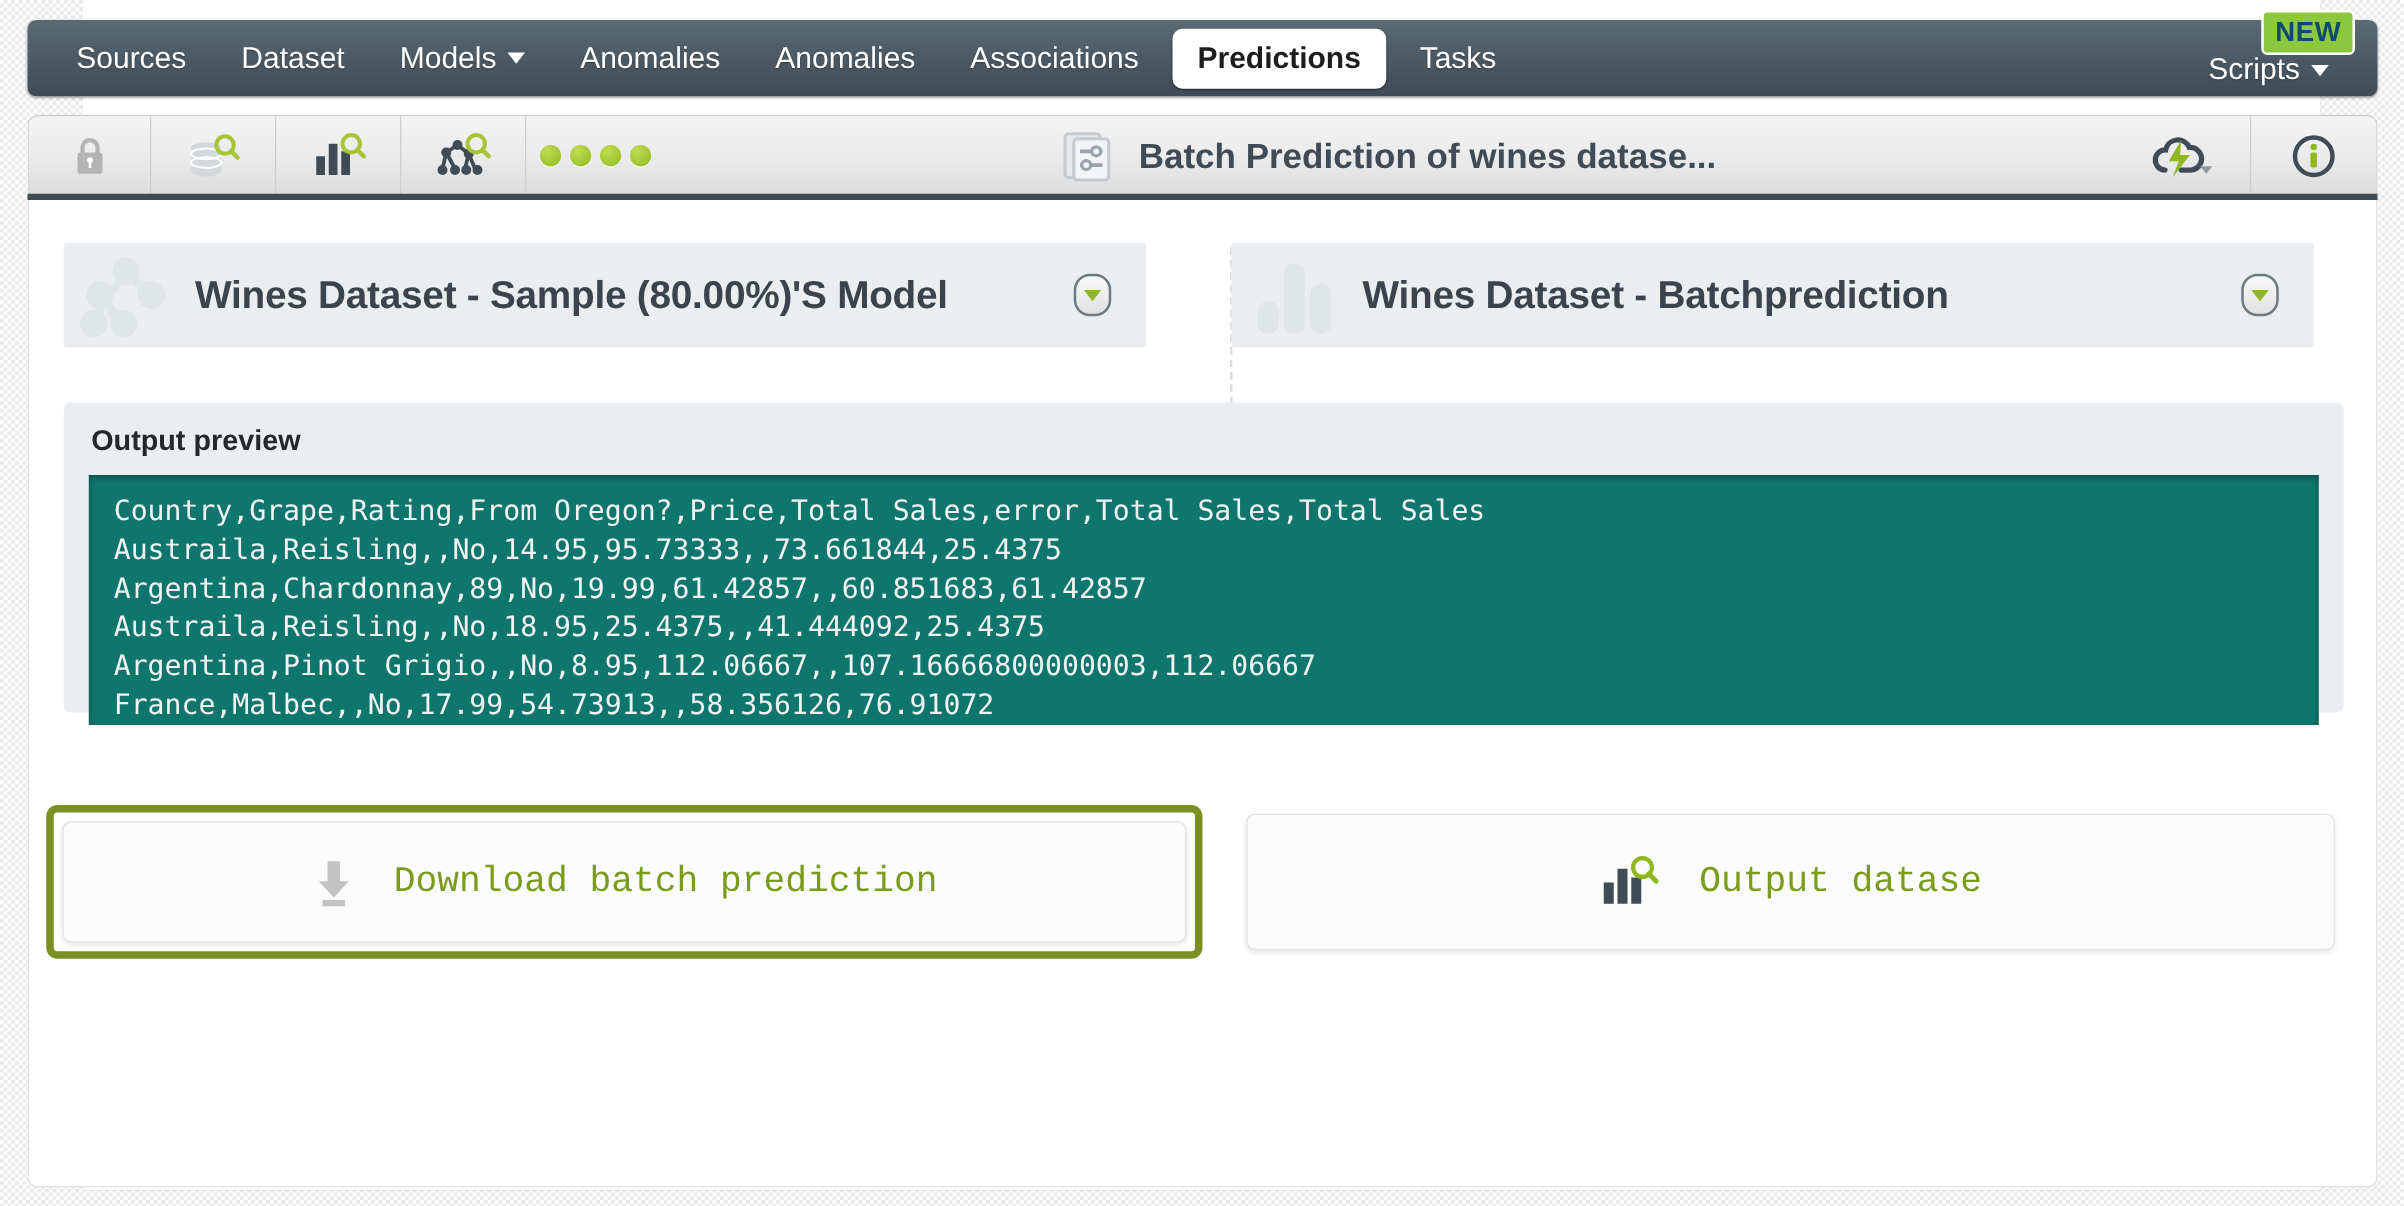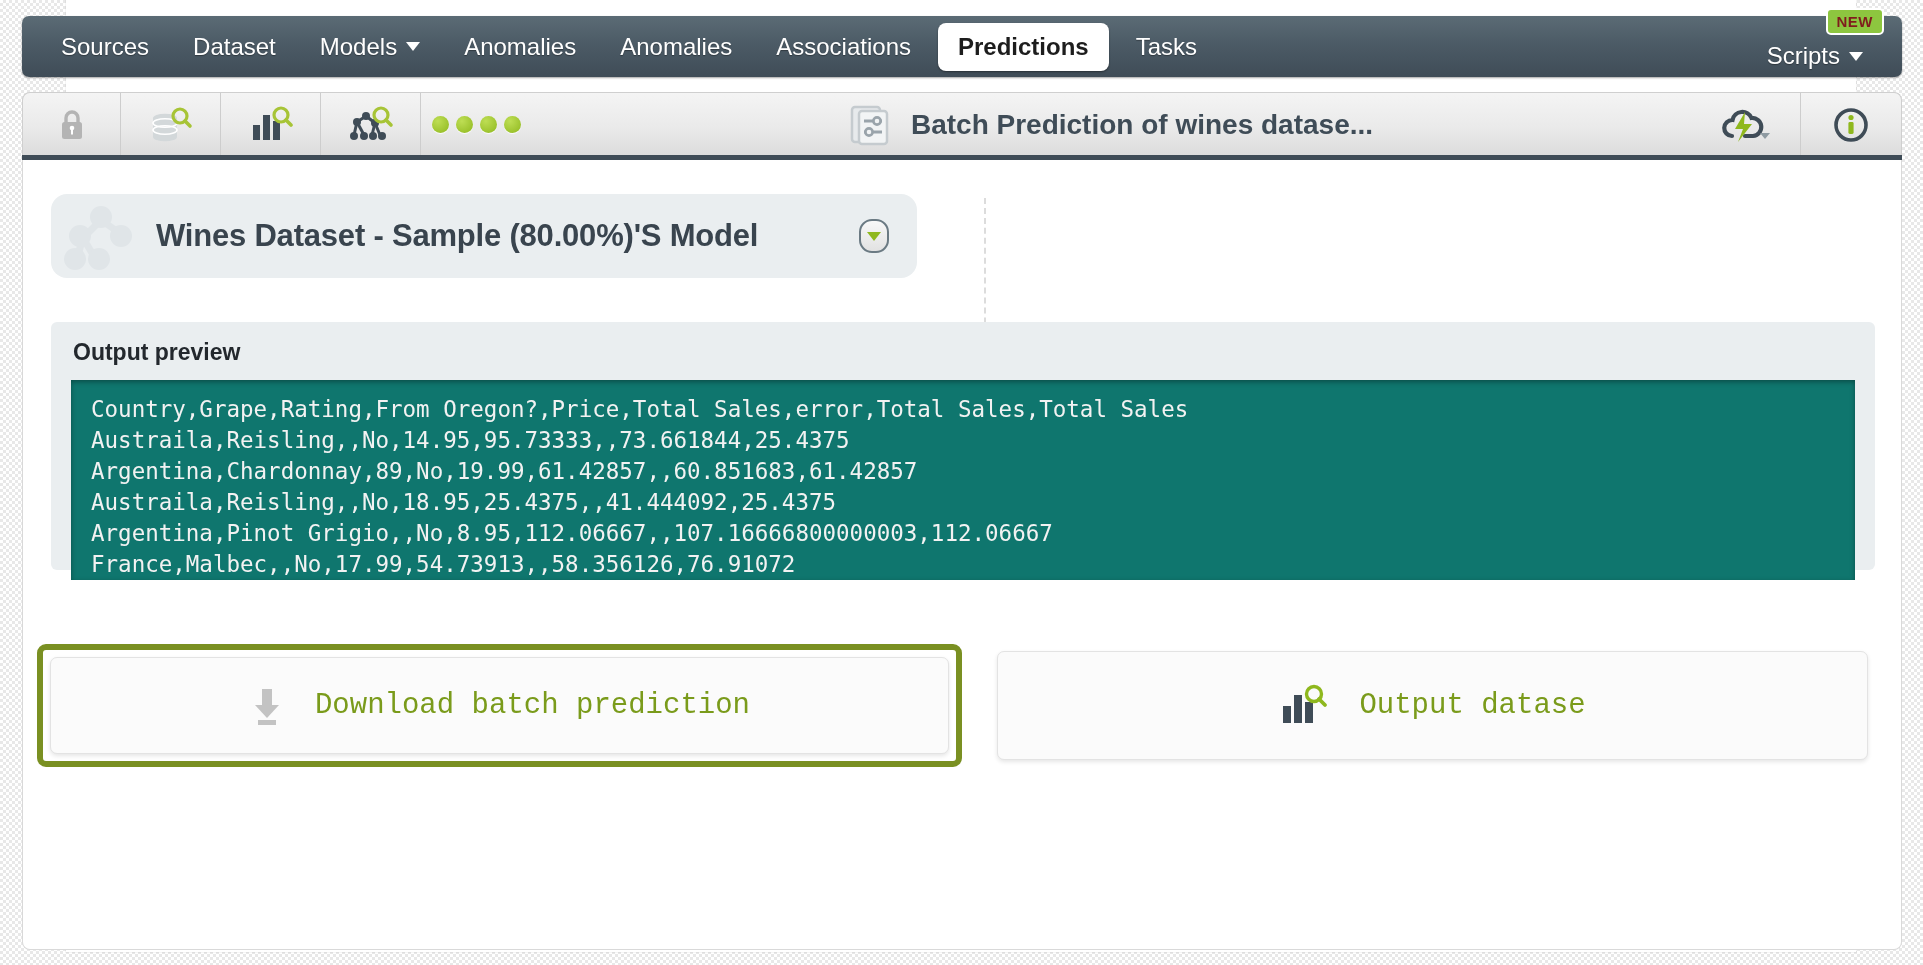--- a/index.html
+++ b/index.html
@@ -87,8 +87,8 @@
     position: absolute;
     right: 18px; top: -8px;
     background: #8dc63f;
-    color: #7f1d1d;
-    font-size: 15px;
+    color: #0c4a6e;
+    font-size: 22px;
     font-weight: bold;
     padding: 3px 9px;
     border-radius: 5px;

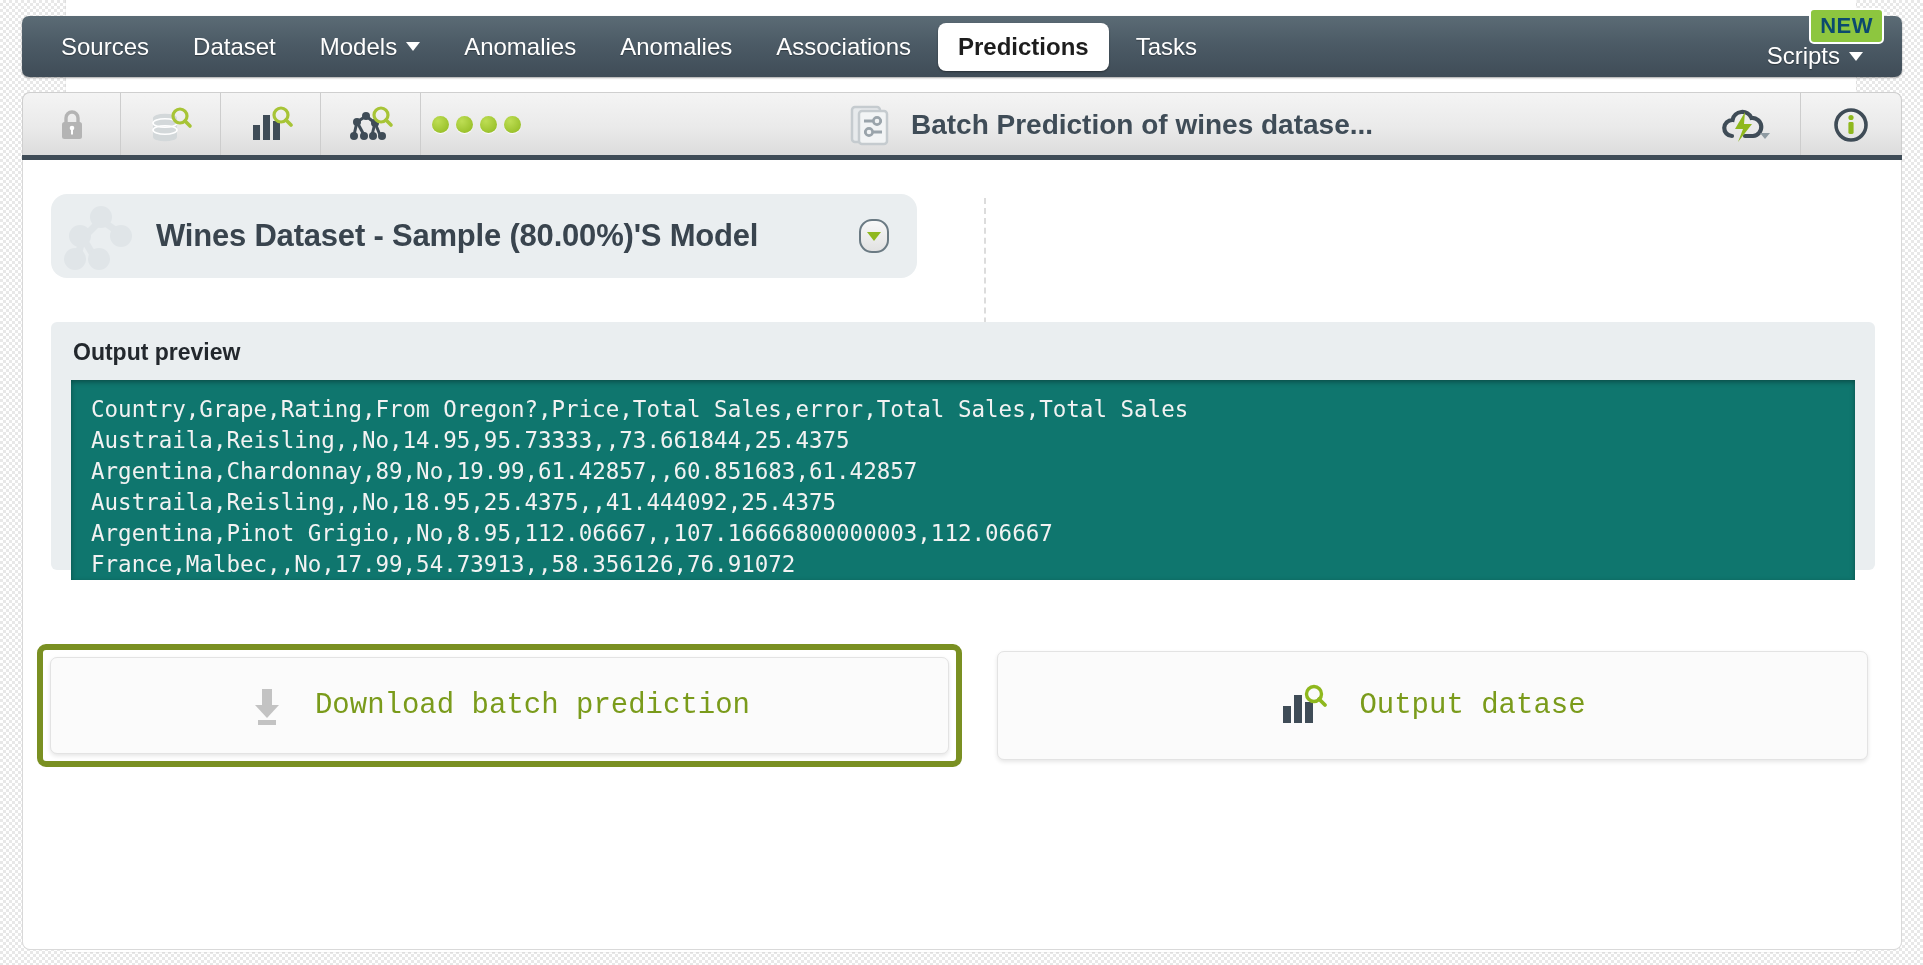--- a/index.html
+++ b/index.html
@@ -174,7 +174,7 @@
   .card {
     height: 84px;
     background: #eaeef0;
-    border-radius: 16px;
+    border-radius: 3px;
     display: flex;
     align-items: center;
     box-sizing: border-box;

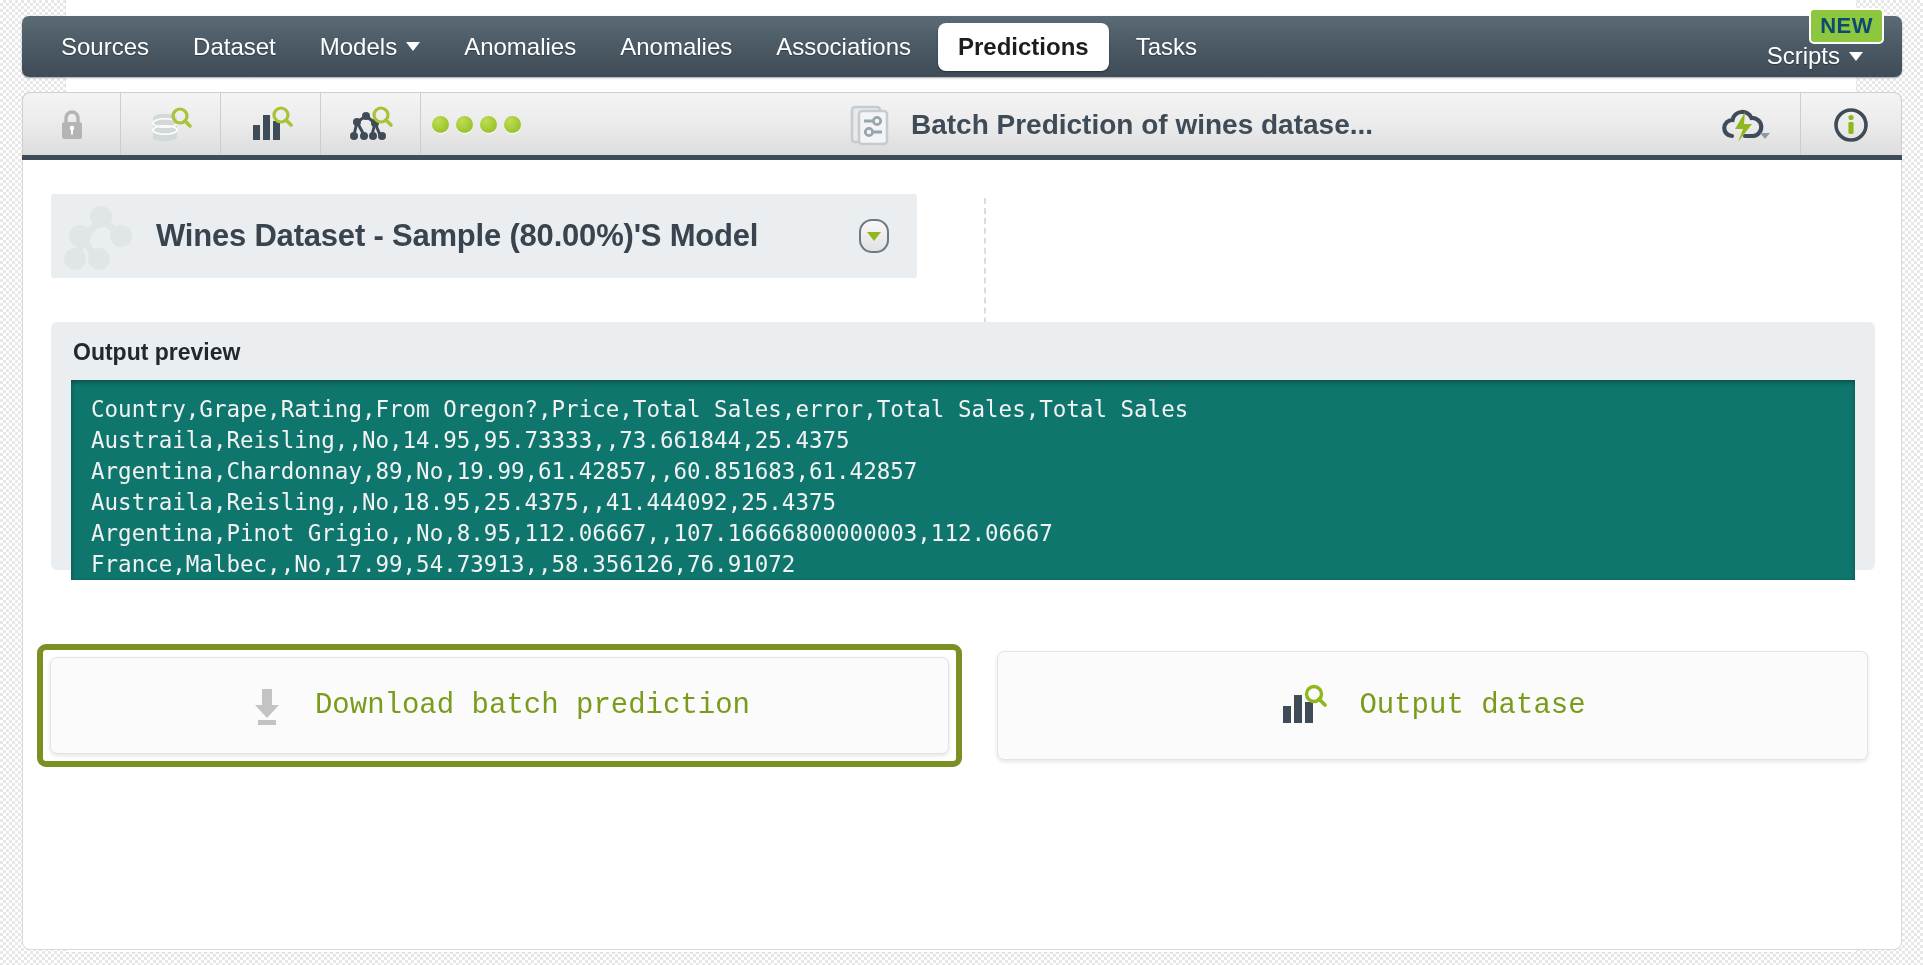--- a/index.html
+++ b/index.html
@@ -482,6 +482,19 @@
         </div>
       </div>
 
+      <div class="card card-right">
+        <div class="card-icon">
+          <svg width="80" height="70" viewBox="0 0 80 70">
+            <rect x="8" y="40" width="17" height="26" rx="8" fill="#e0e5e8"></rect>
+            <rect x="29" y="10" width="17" height="56" rx="8" fill="#e0e5e8"></rect>
+            <rect x="50" y="26" width="17" height="40" rx="8" fill="#e0e5e8"></rect>
+          </svg>
+        </div>
+        <div class="card-title">Wines Dataset - Batchprediction</div>
+        <div class="card-caret">
+          <i></i>
+        </div>
+      </div>
     </div>
 
     <div class="preview-panel">

